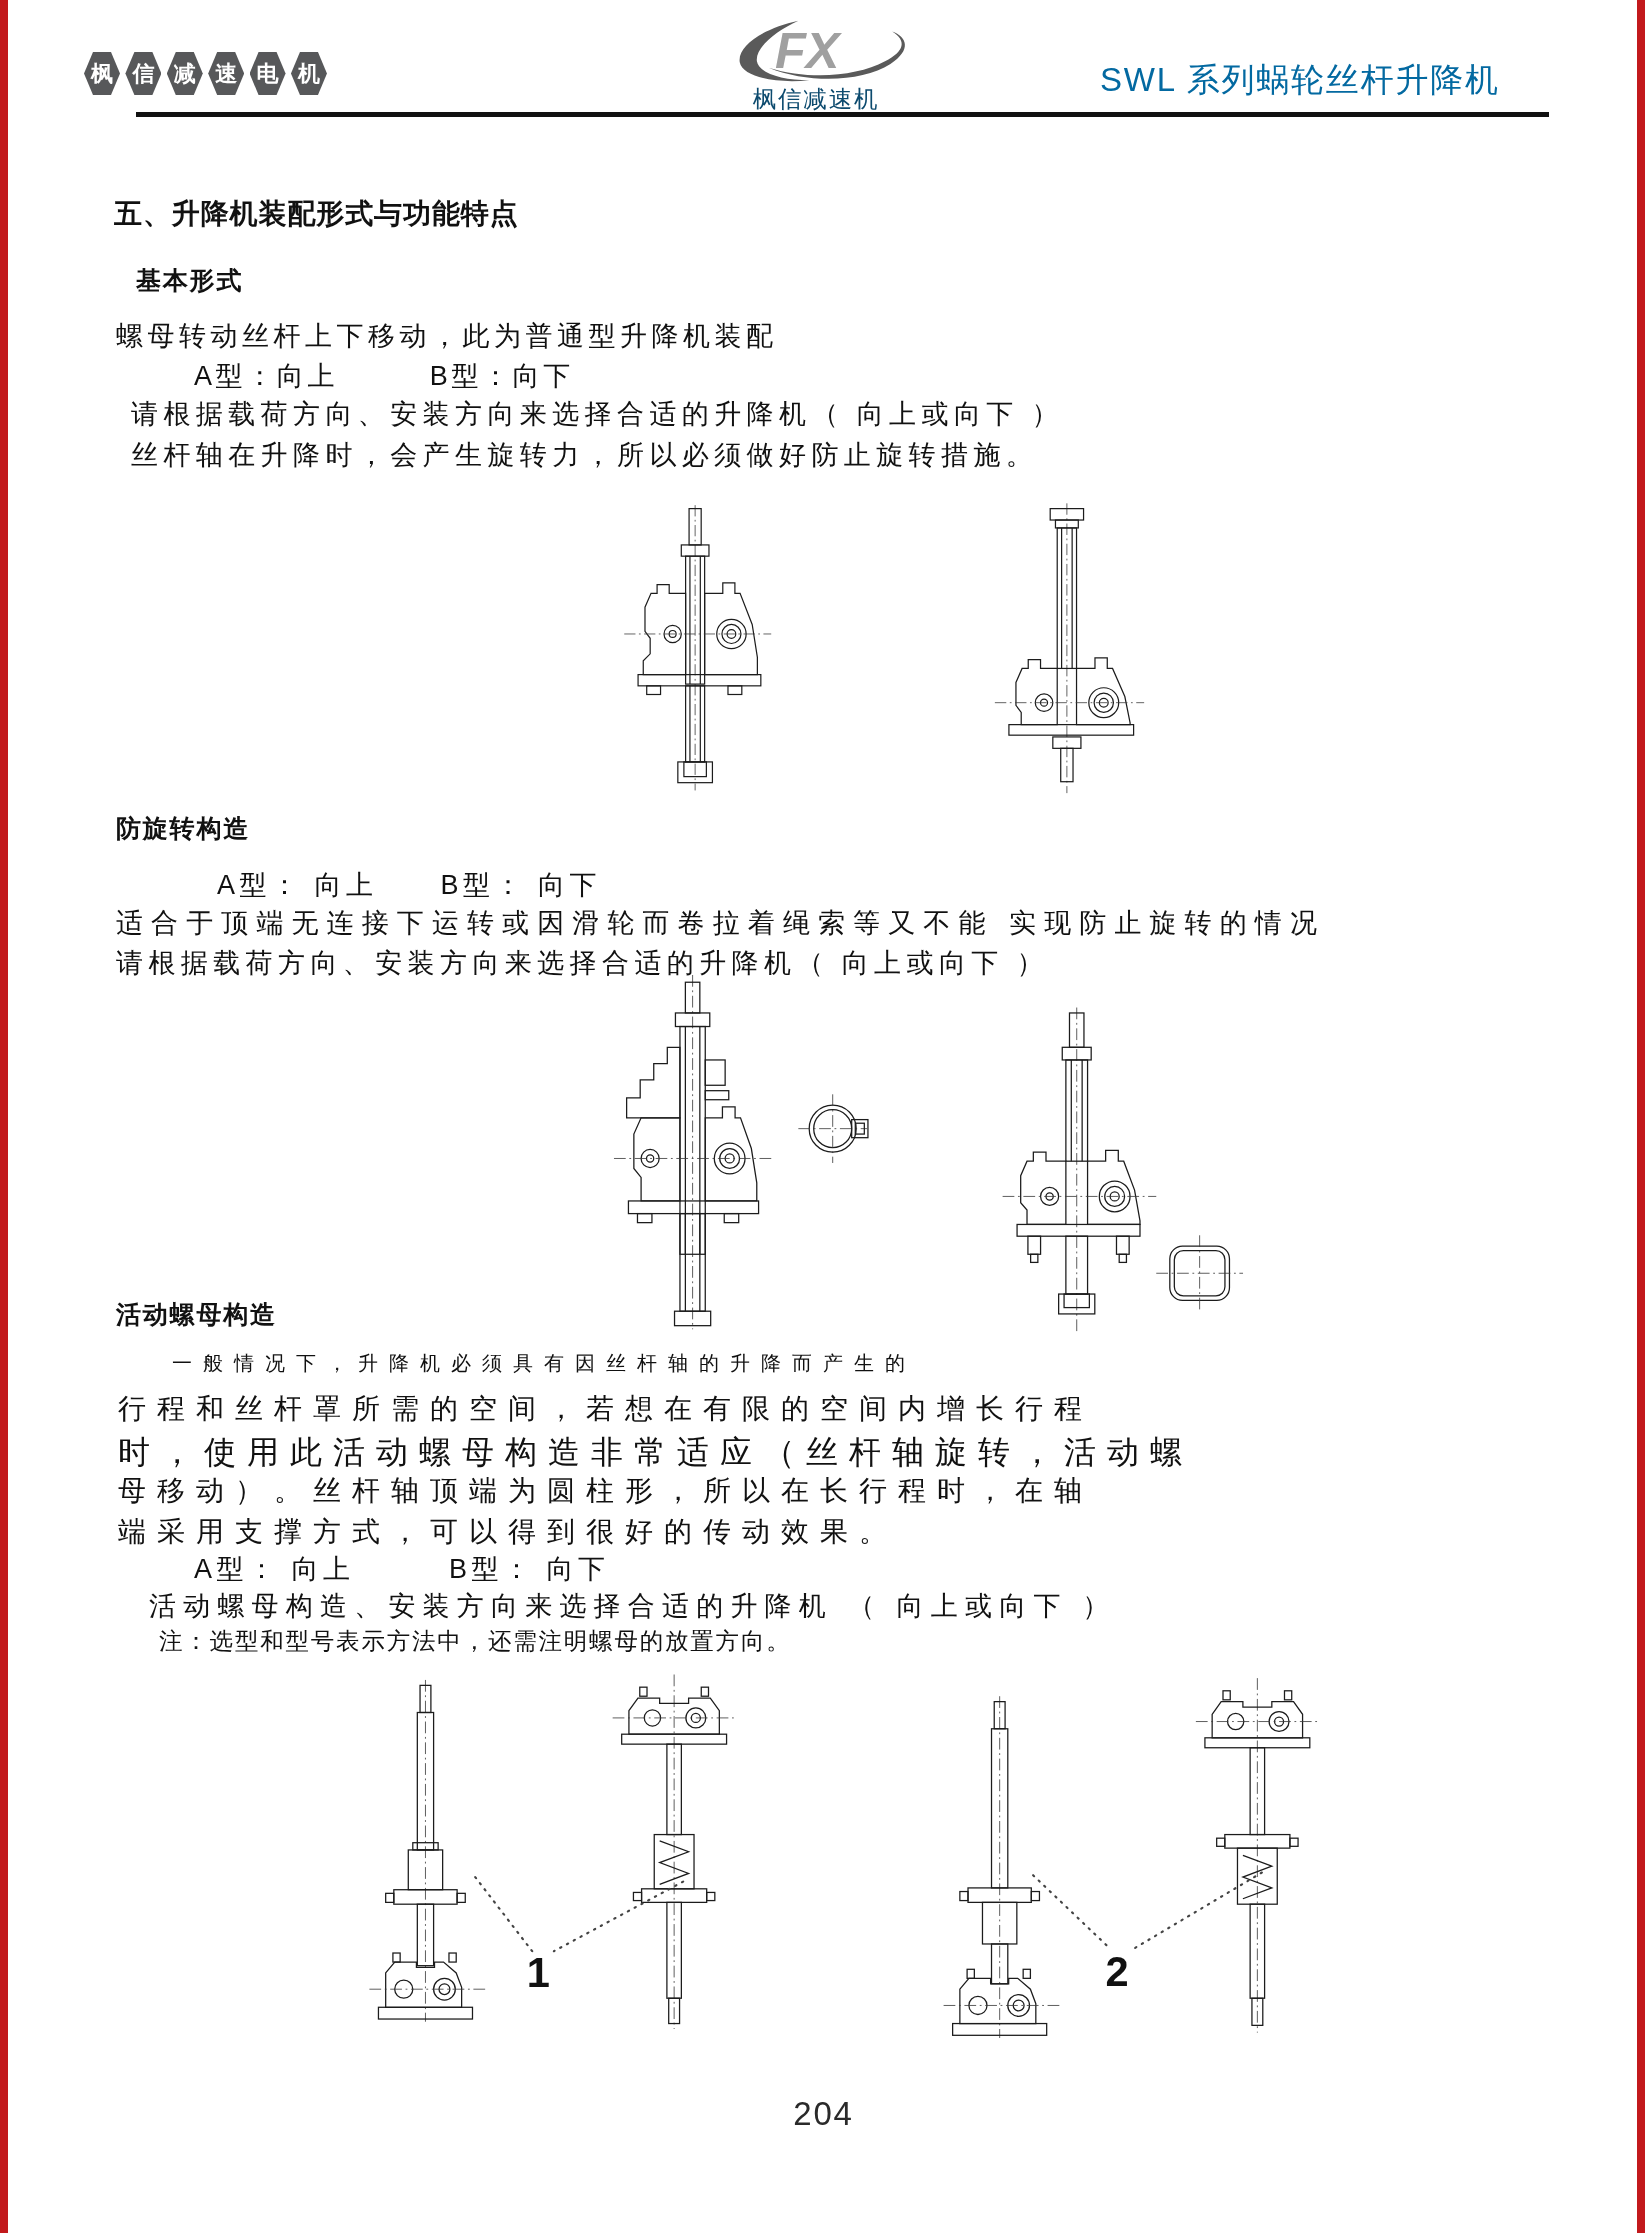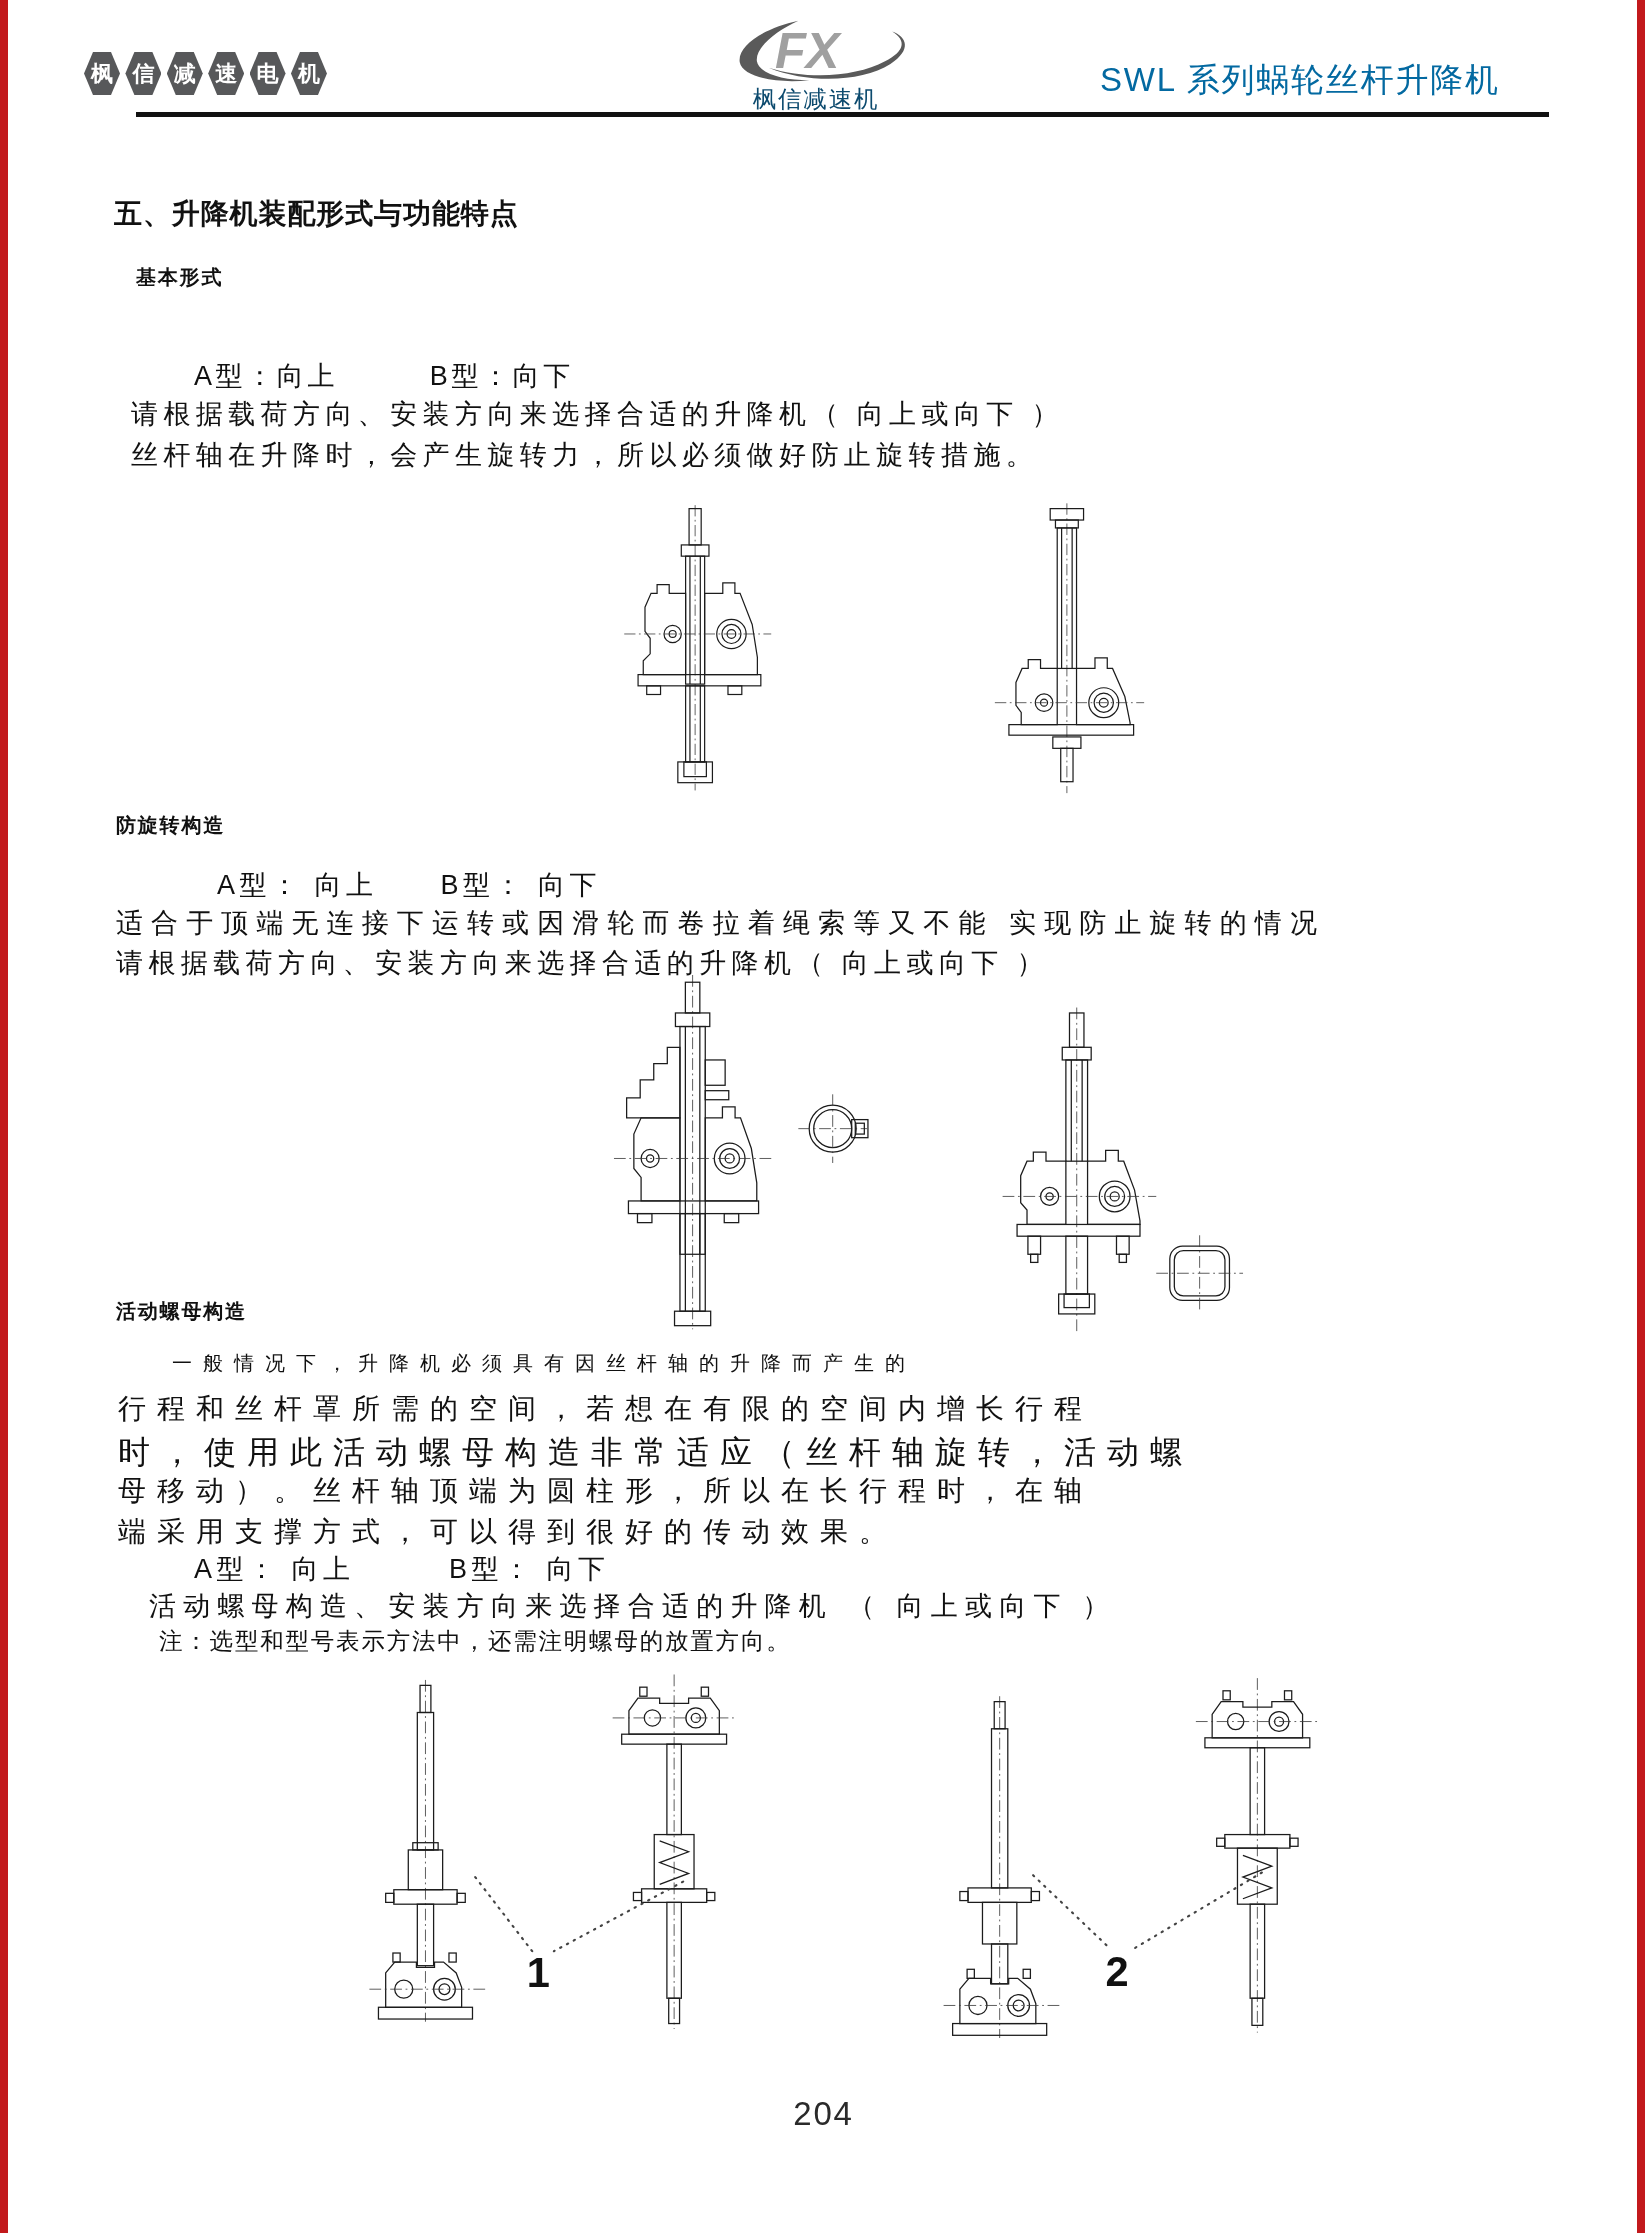--- a/index.html
+++ b/index.html
@@ -21,7 +21,7 @@
 
   
   .title{left:114px;top:195px;font-size:28px;font-weight:900;letter-spacing:0.9px;}
-  .h2{font-size:20px;font-weight:900;letter-spacing:1.8px;}
+  .h2{font-size:25px;font-weight:900;letter-spacing:1.8px;}
   .body{font-size:27px;}
   .note{font-size:23.5px;letter-spacing:1.8px;}
   .pageno{position:absolute;left:769px;top:2095px;width:109px;text-align:center;

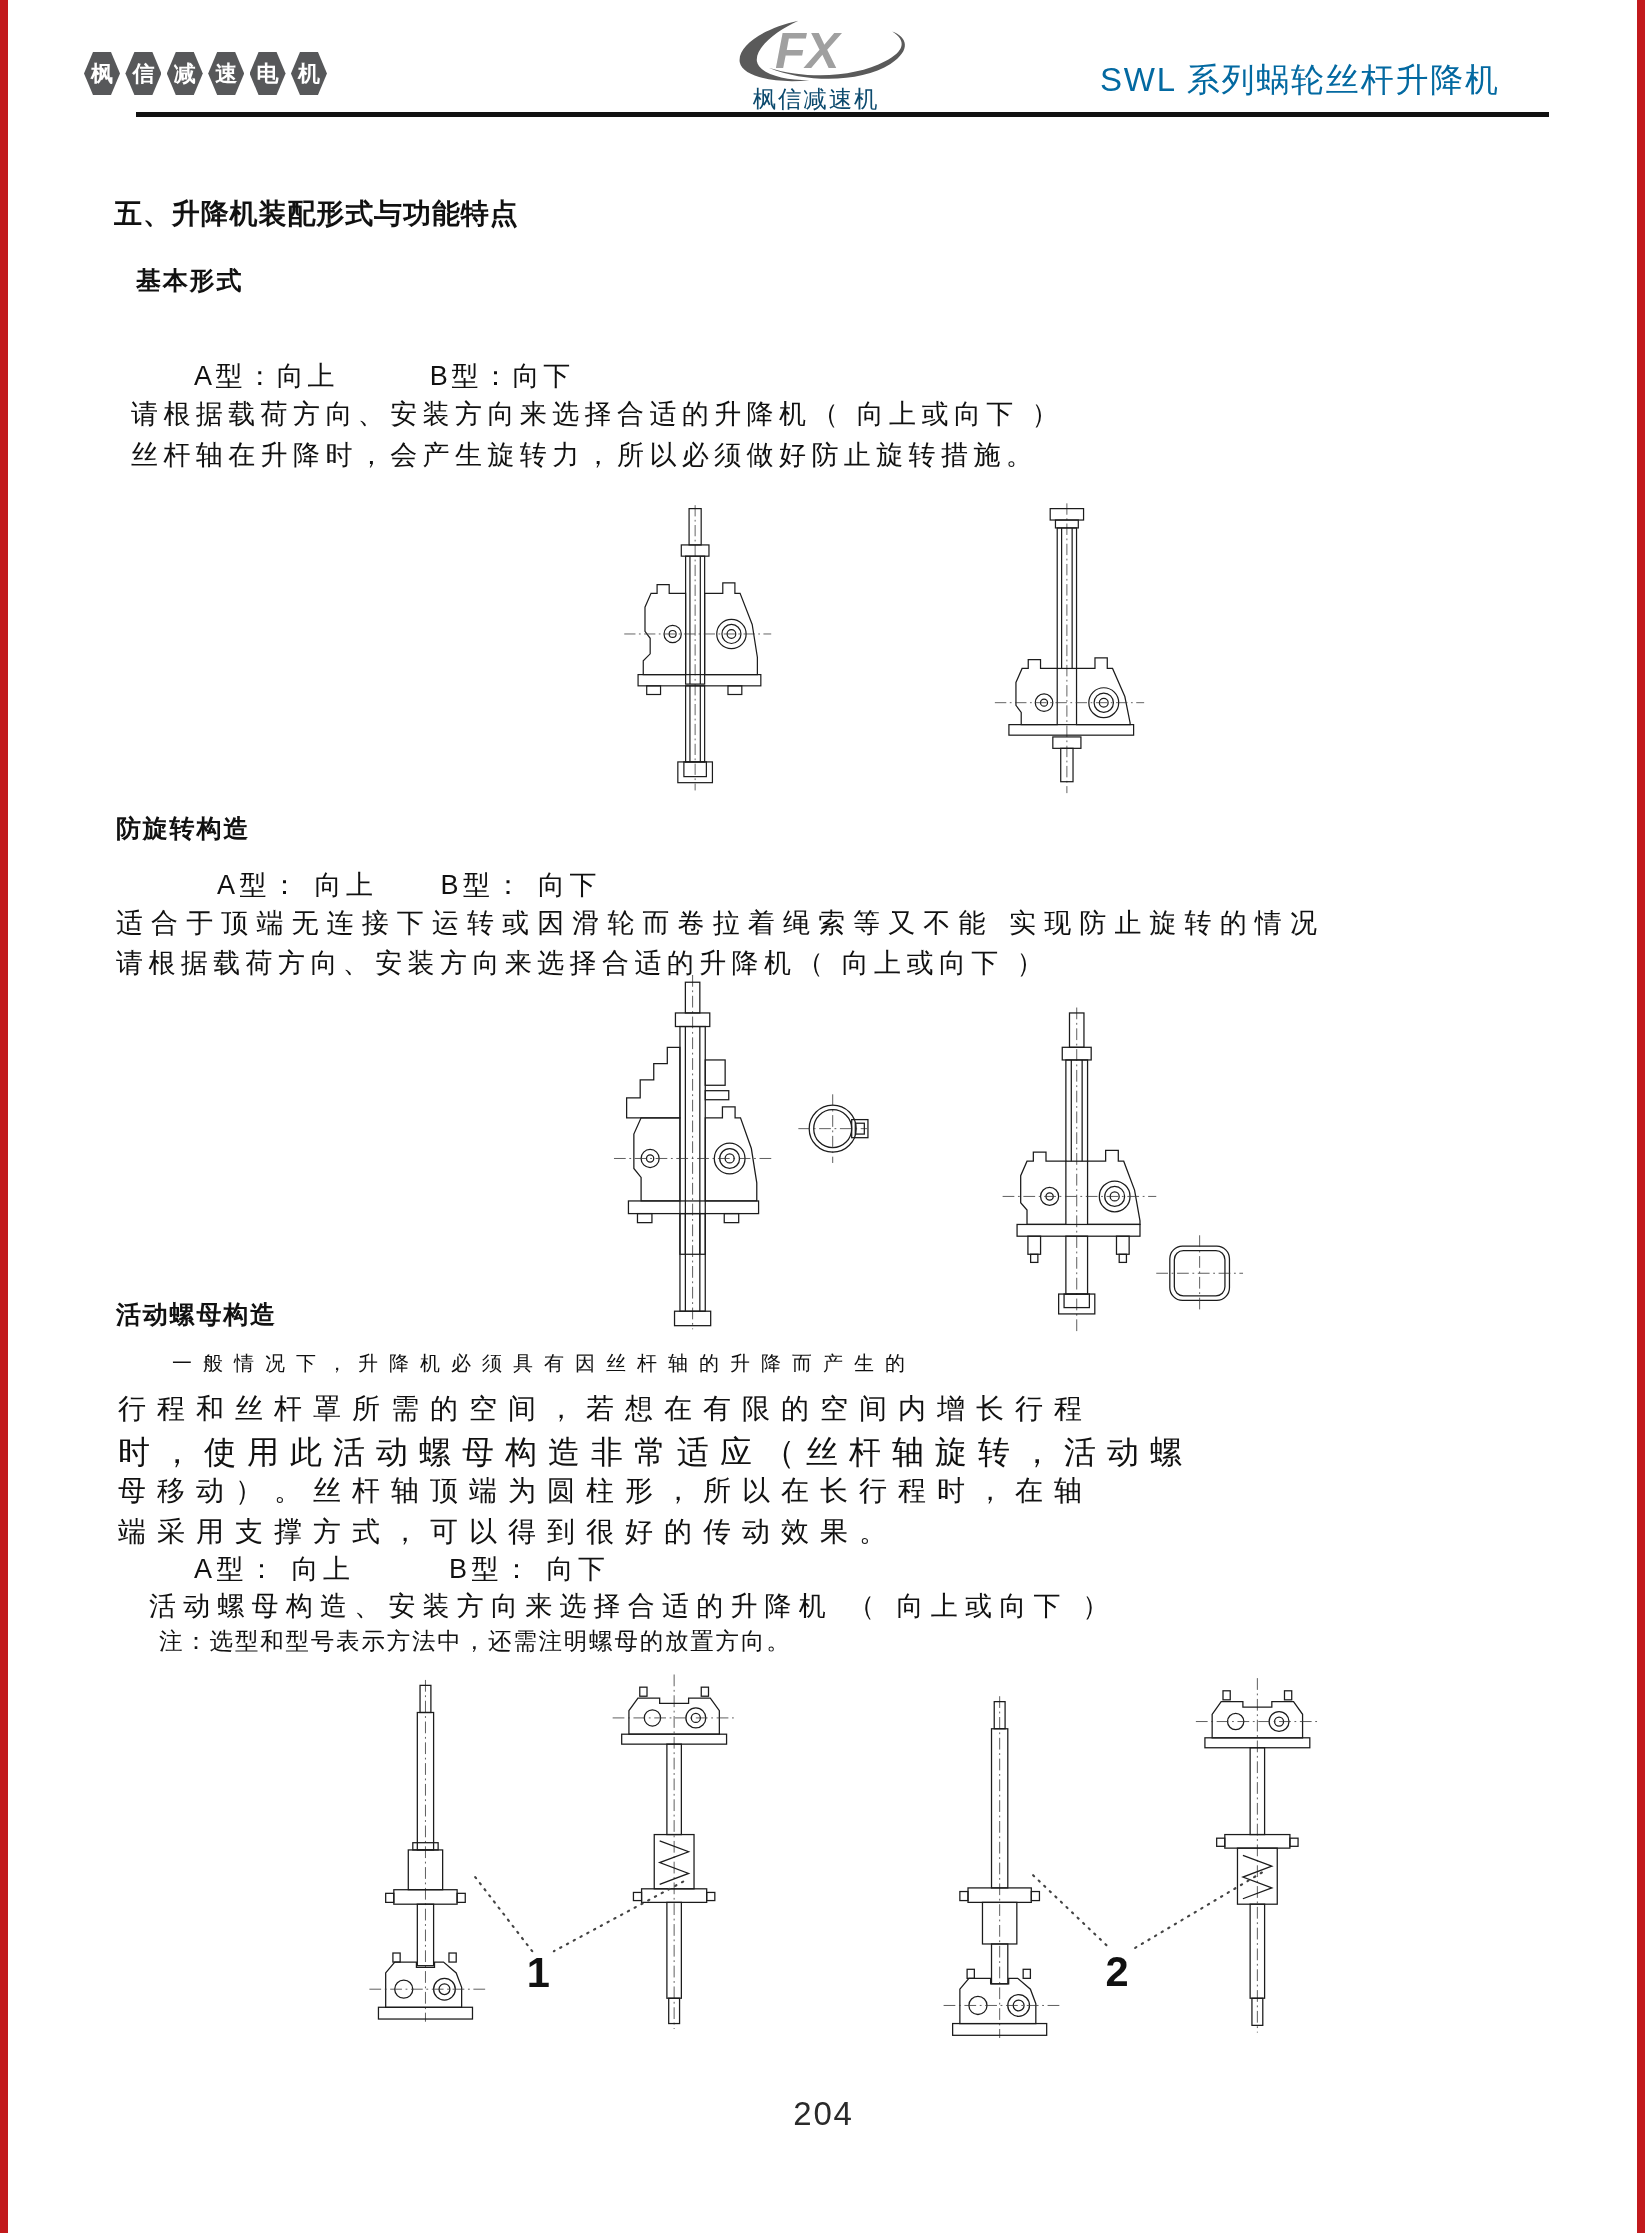--- a/index.html
+++ b/index.html
@@ -64,6 +64,7 @@
   <div class="abs title">五、升降机装配形式与功能特点</div>
 
   <div class="abs h2" style="left:136px;top:264px;">基本形式</div>
+  <div class="abs body" style="left:116px;top:318px;letter-spacing:4.5px;">螺母转动丝杆上下移动，此为普通型升降机装配</div>
   <div class="abs body" style="left:194px;top:358px;letter-spacing:3.6px;">A型：向上　　　B型：向下</div>
   <div class="abs body" style="left:131px;top:396px;letter-spacing:5.4px;">请根据载荷方向、安装方向来选择合适的升降机（ 向上或向下 ）</div>
   <div class="abs body" style="left:131px;top:437px;letter-spacing:5.4px;">丝杆轴在升降时，会产生旋转力，所以必须做好防止旋转措施。</div>

